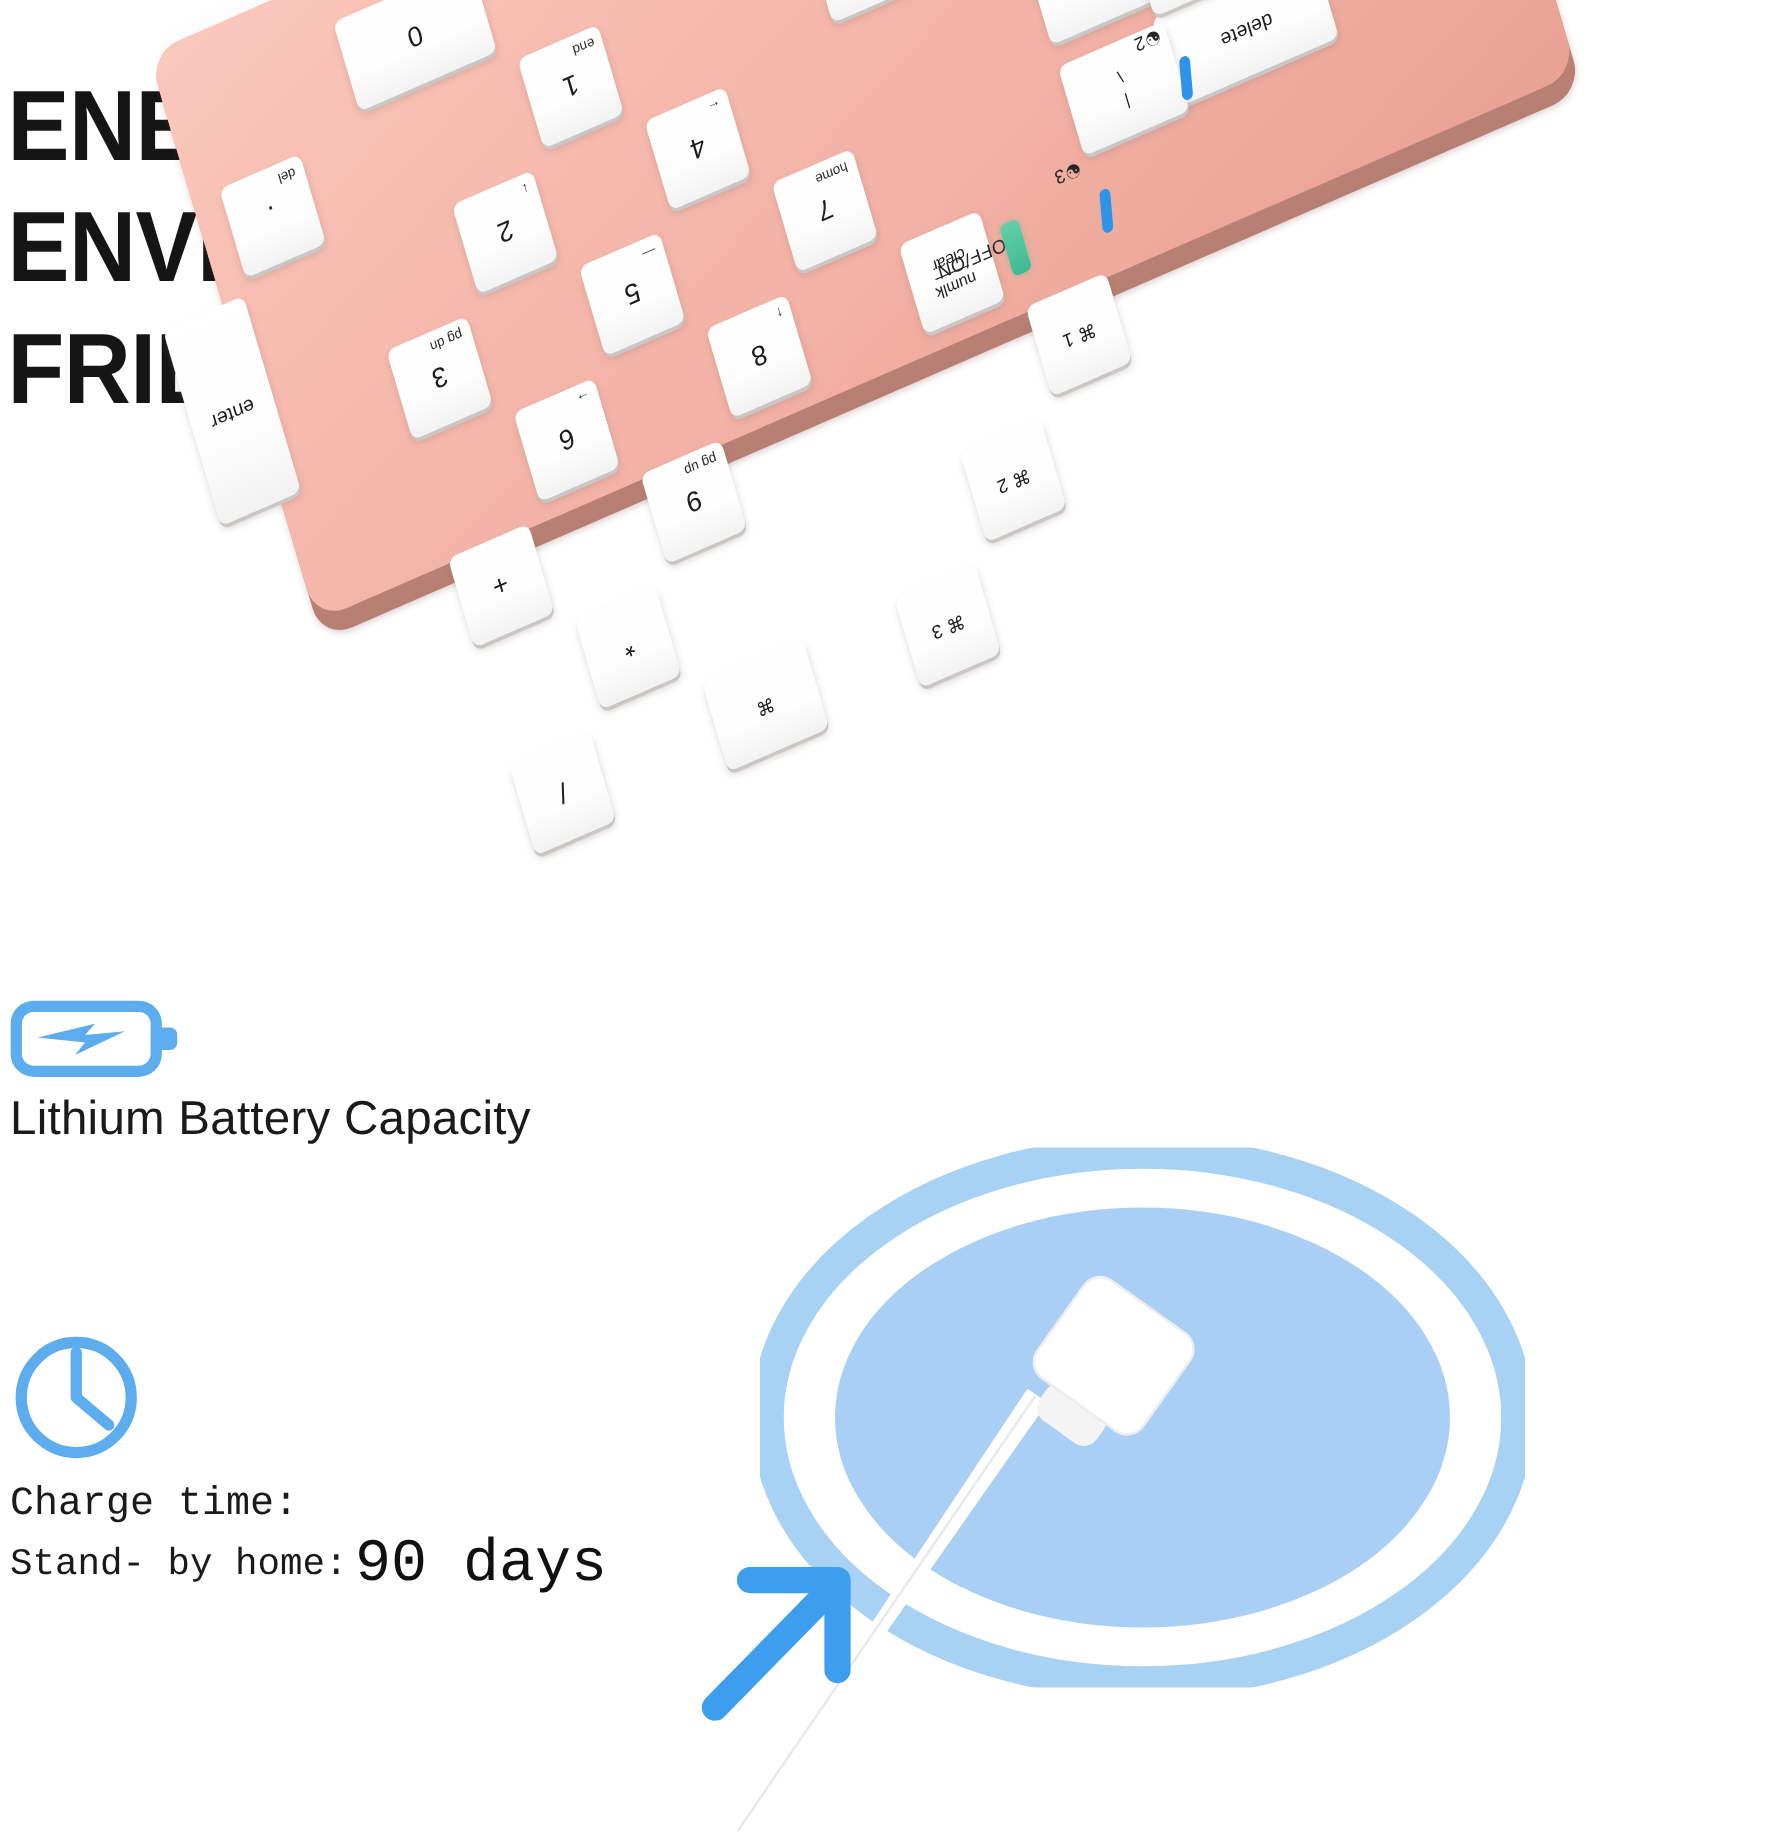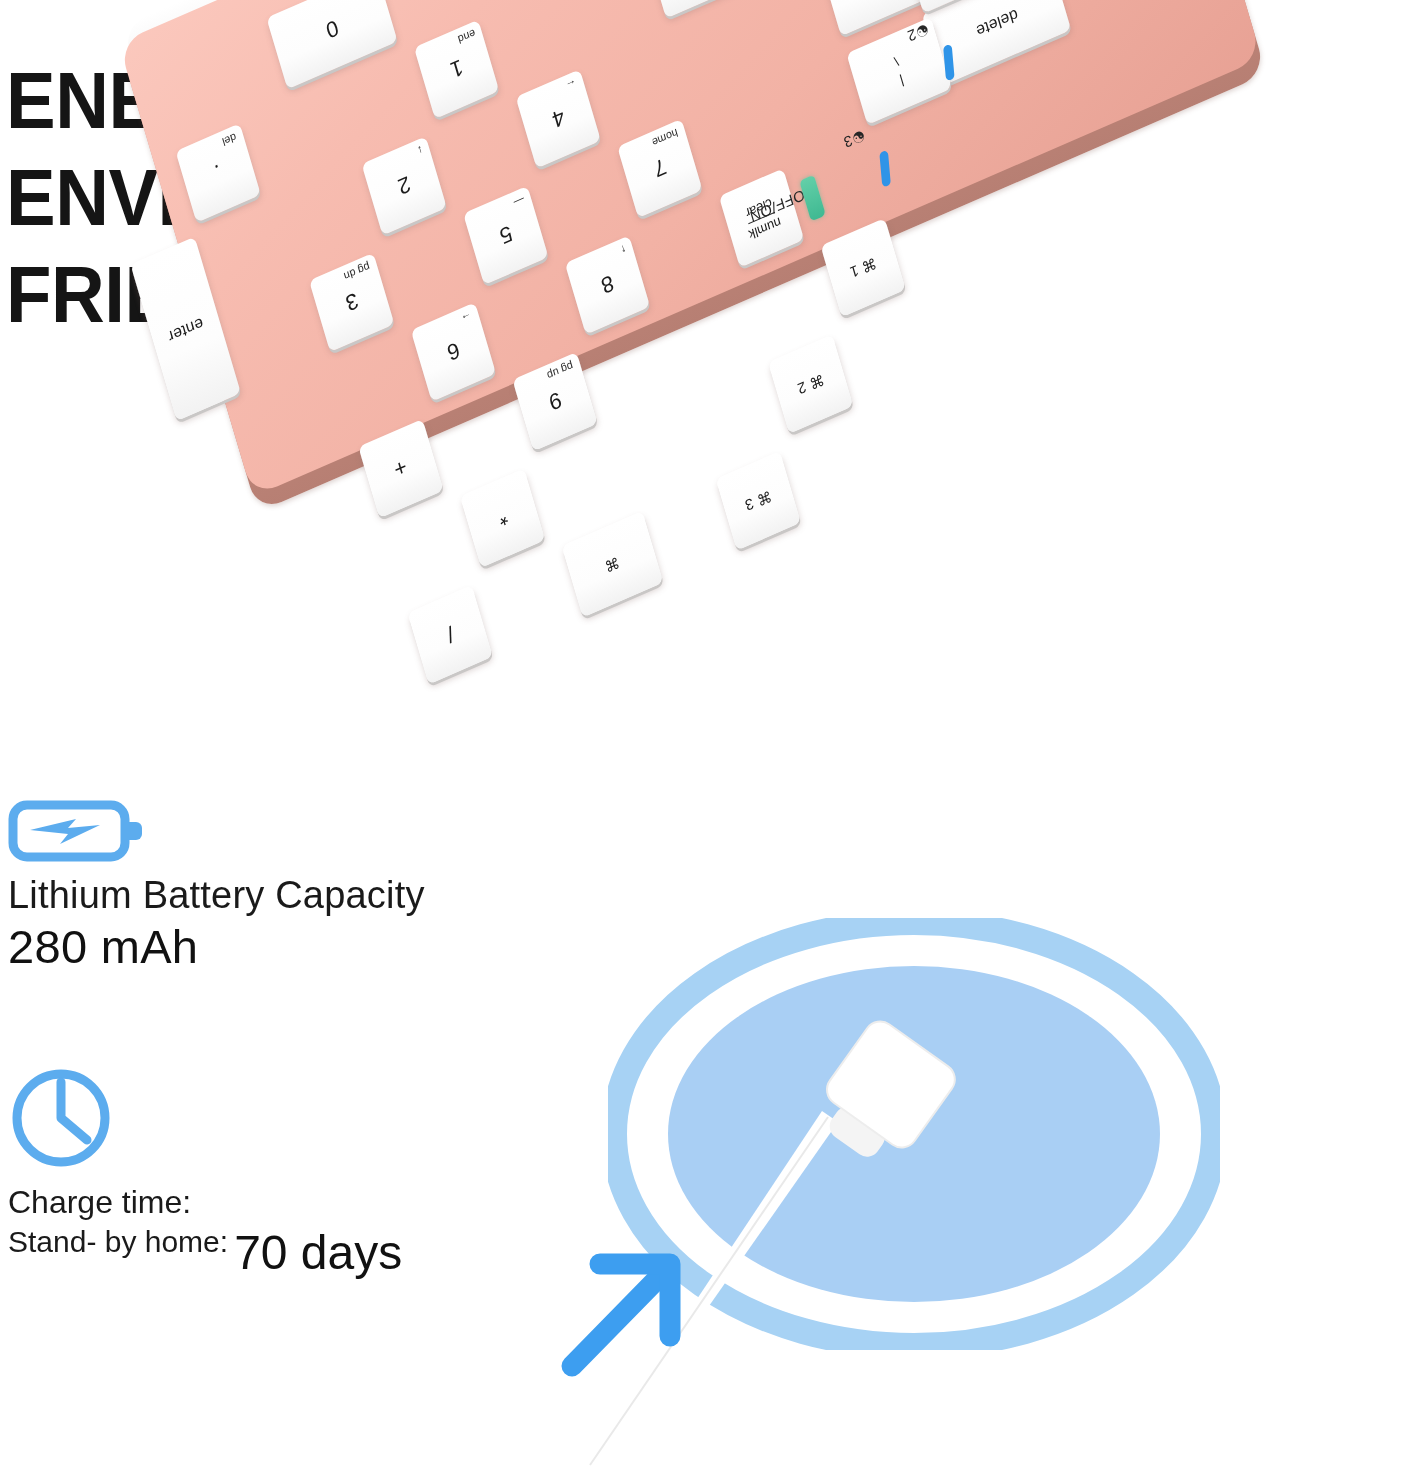--- a/index.html
+++ b/index.html
@@ -321,7 +321,6 @@
       <path d="M22 30 L68 19 L60 28 L92 25 L52 44 L60 34 Z" fill="#5cacee"></path>
     </svg>
     <div class="feat-label" id="battery-capacity-label">Lithium Battery Capacity</div>
-    <div class="feat-value-big" id="battery-capacity-value">280 mAh</div>
   </div>
 
   <div id="clock-block" class="feature-block">

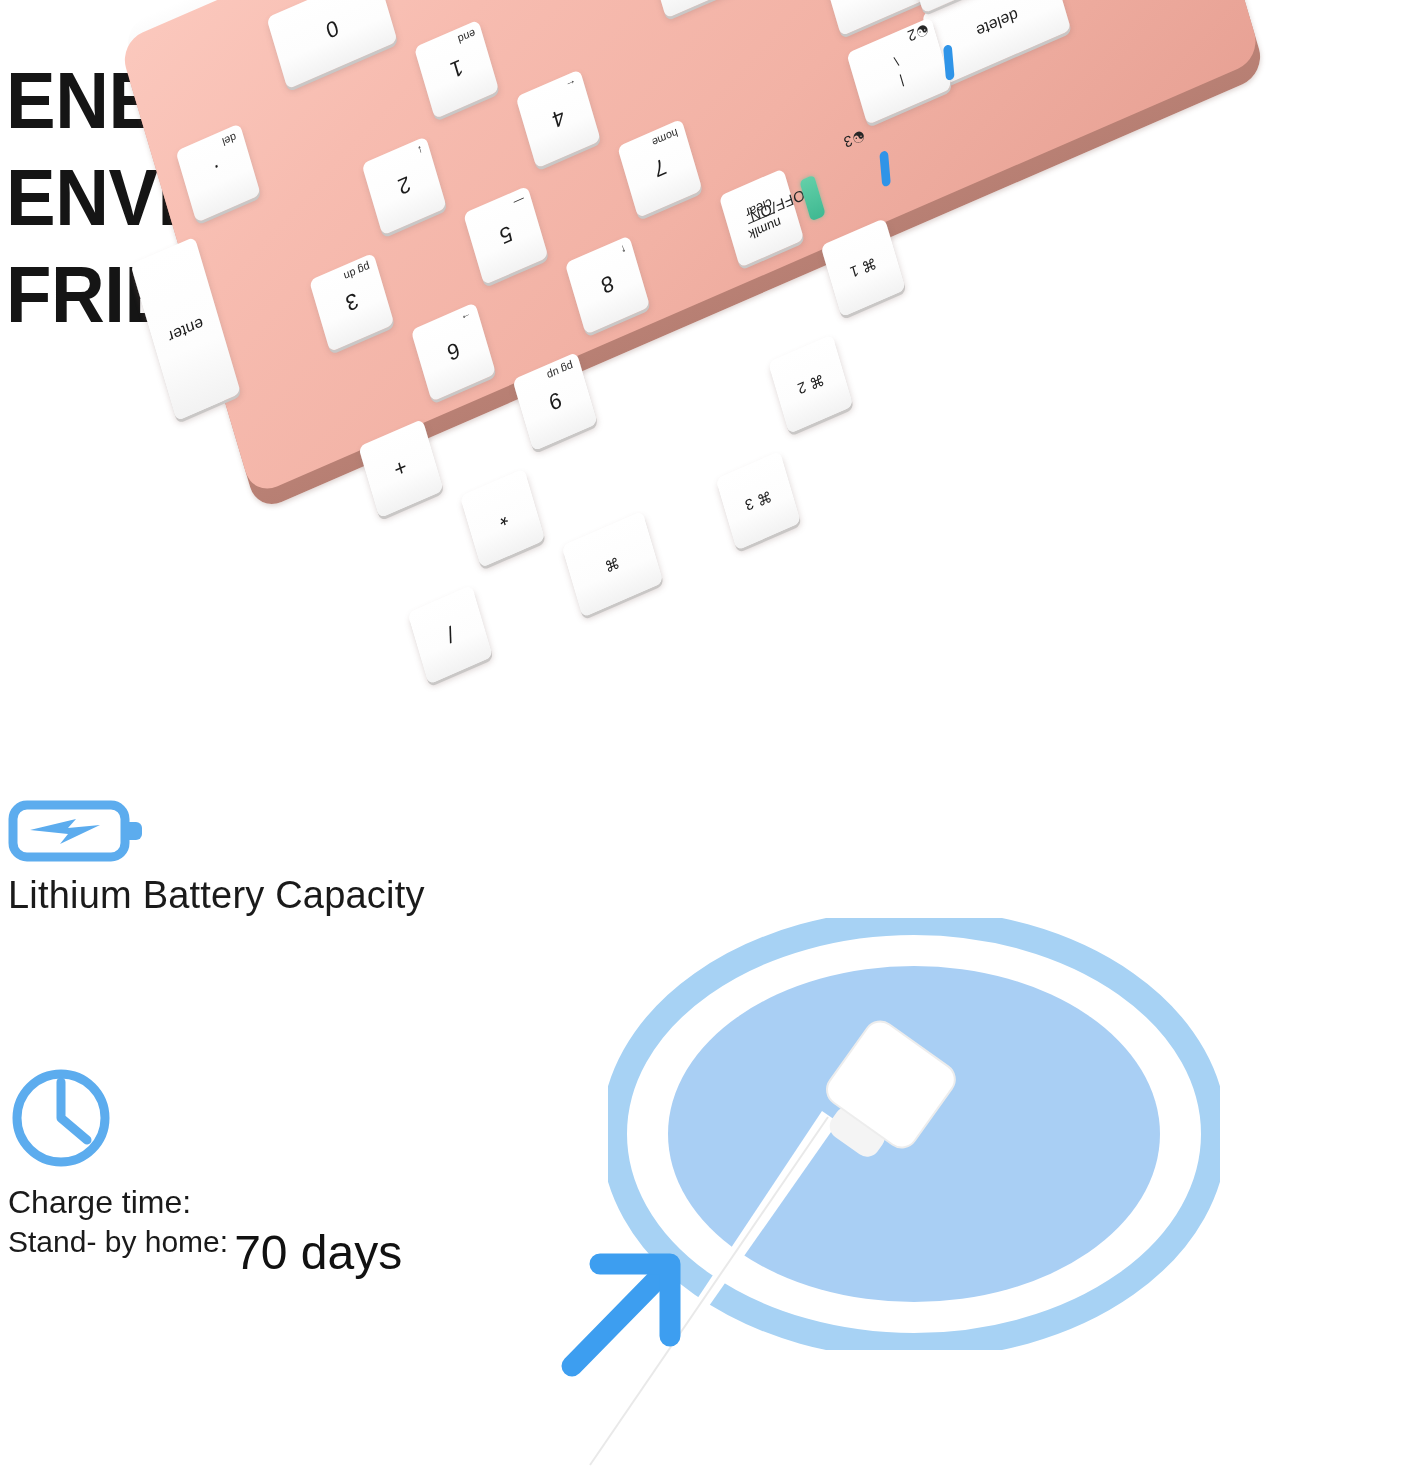--- a/index.html
+++ b/index.html
@@ -56,8 +56,9 @@
 
   .feat-line {
     display: flex;
-    align-items: flex-start;
+    align-items: center;
     white-space: nowrap;
+    font-family: Liberation Mono, monospace;
   }
   #charge-line { margin-top: 14px; }
   #standby-line { margin-top: 4px; }

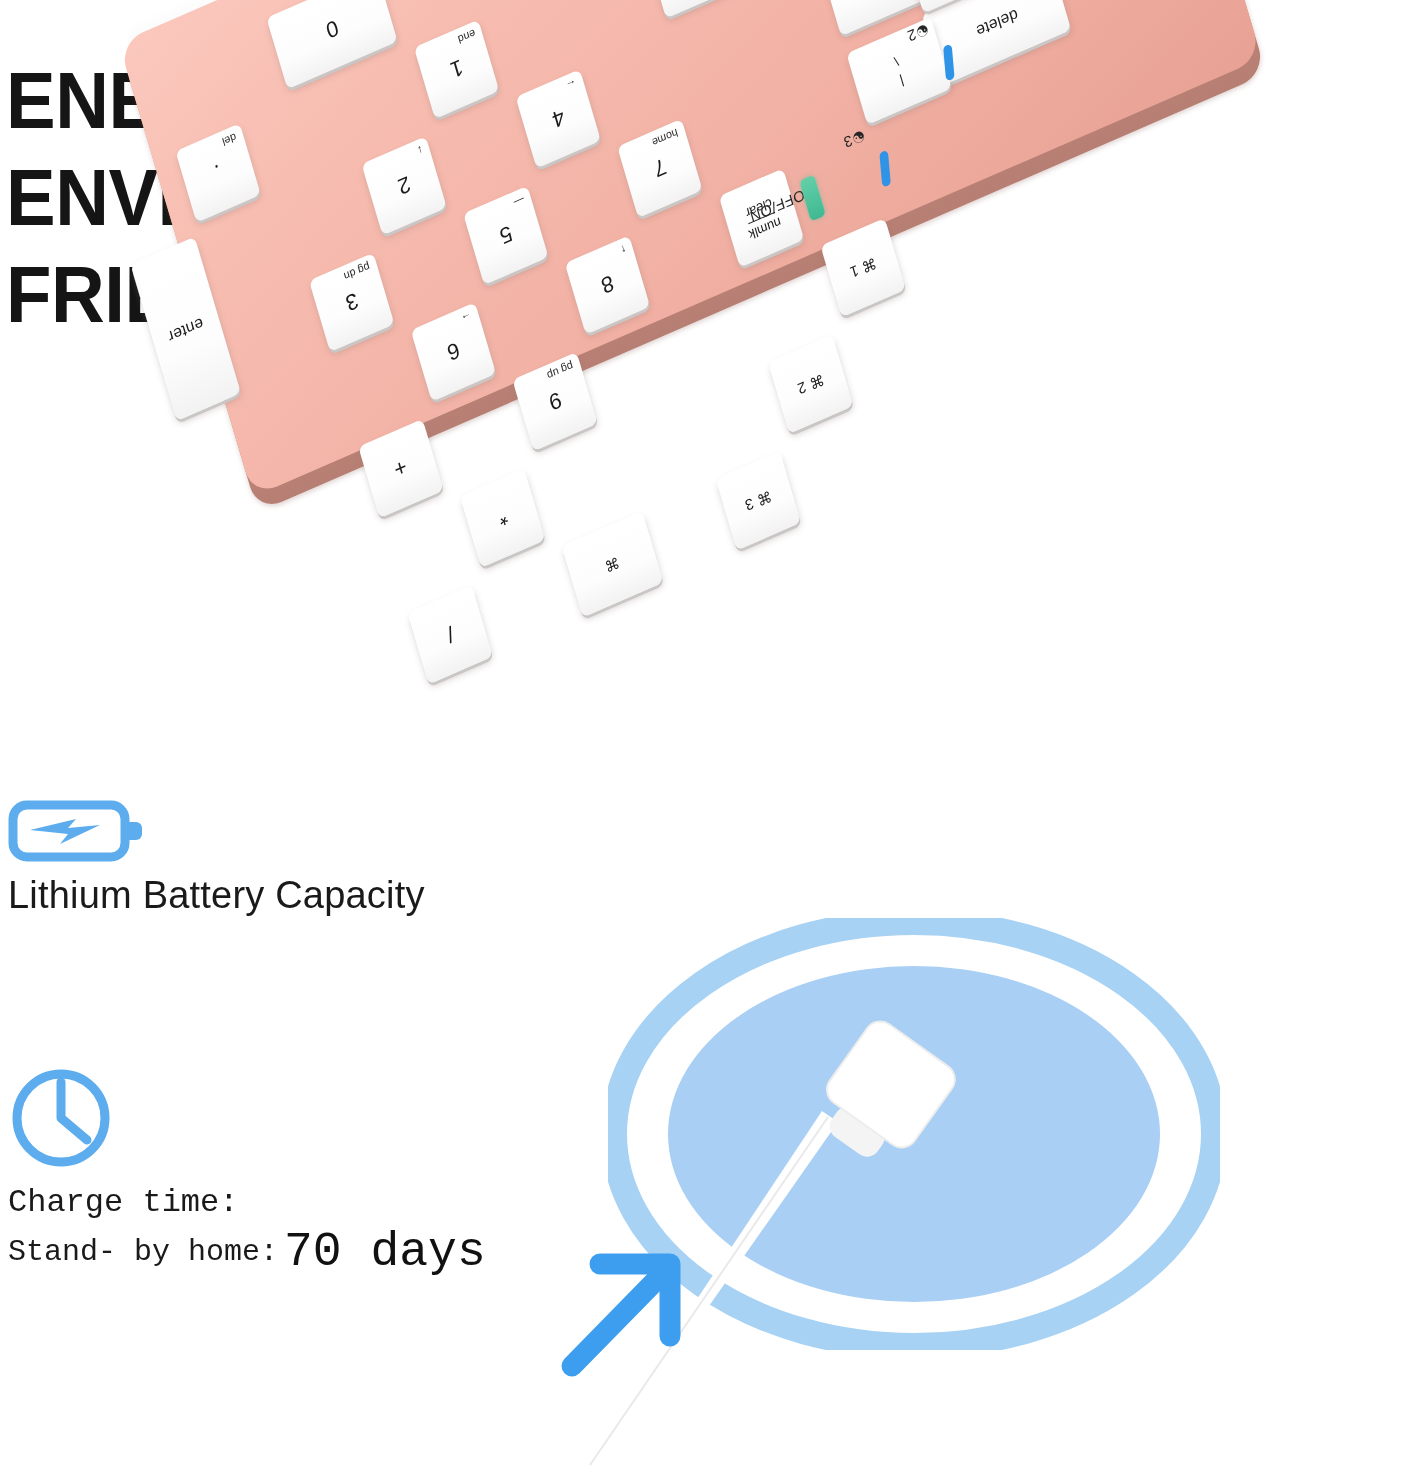--- a/index.html
+++ b/index.html
@@ -334,7 +334,7 @@
     </div>
     <div class="feat-line" id="standby-line">
       <span class="small">Stand- by home:</span>
-      <span class="big">70 days</span>
+      <span class="big">90 days</span>
     </div>
   </div>
 

